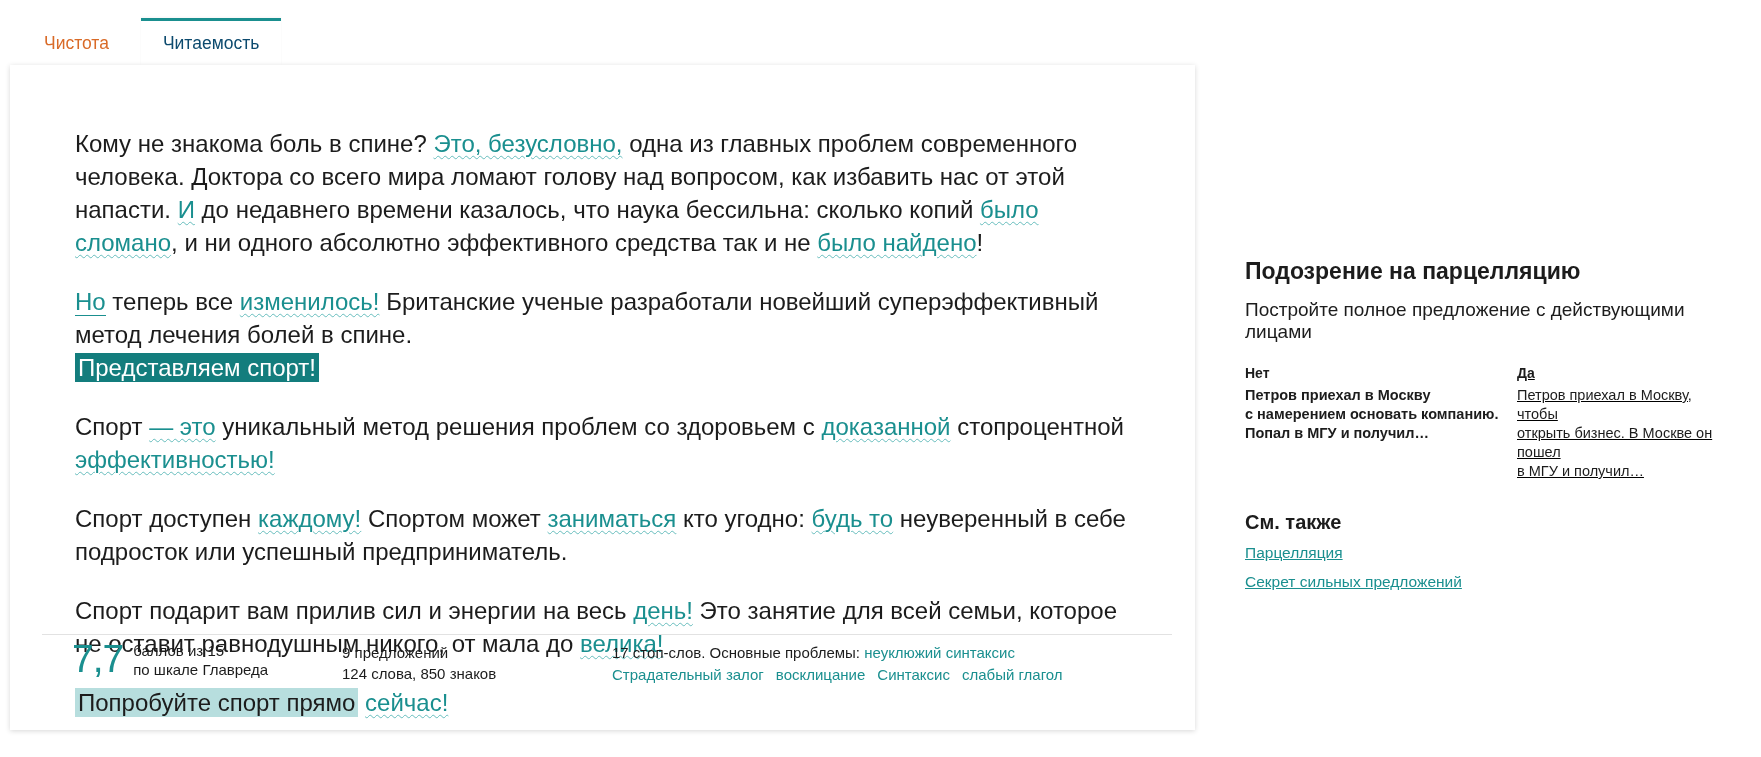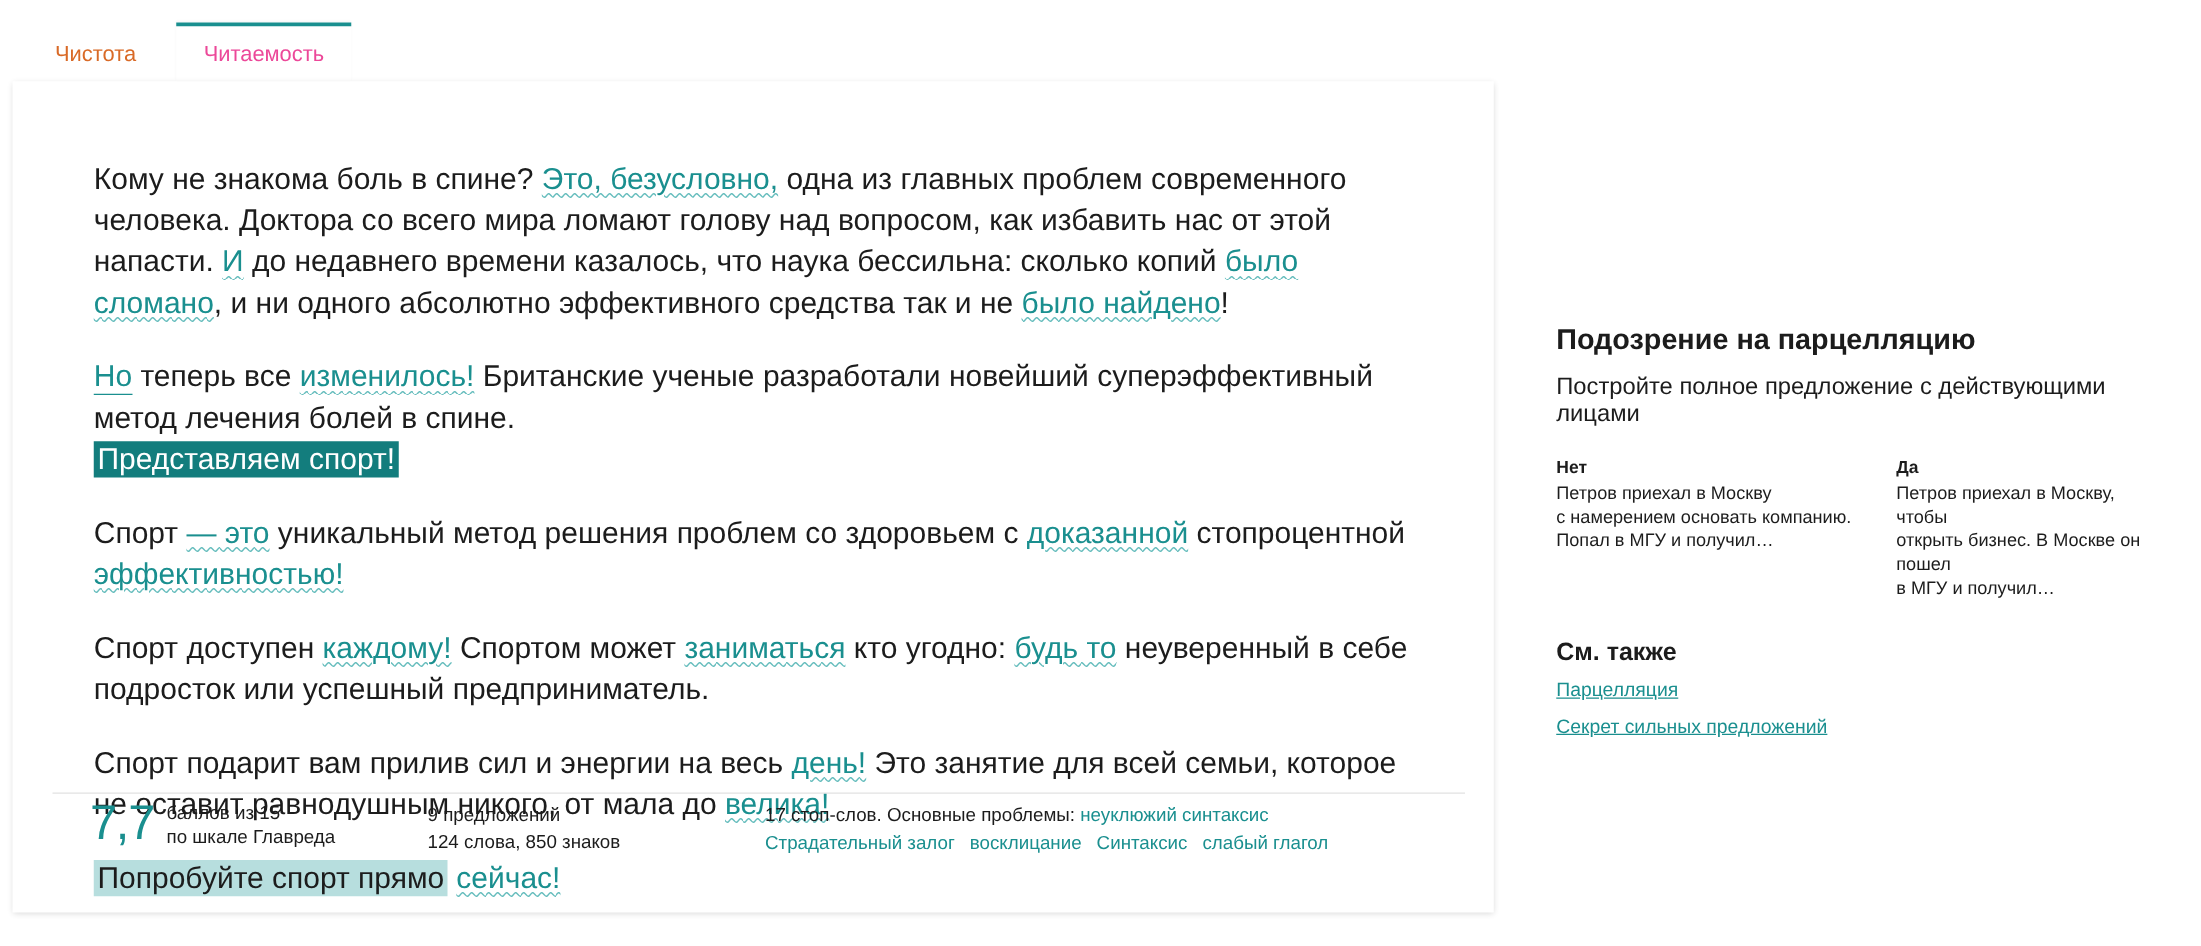--- a/index.html
+++ b/index.html
@@ -46,7 +46,7 @@
     margin-left: 22px;
   }
   .tab.active {
-    color: #ec4899;
+    color: #0c4a6e;
     background: #ffffff;
     border-top: 3px solid #1a8f8f;
     height: 47px;

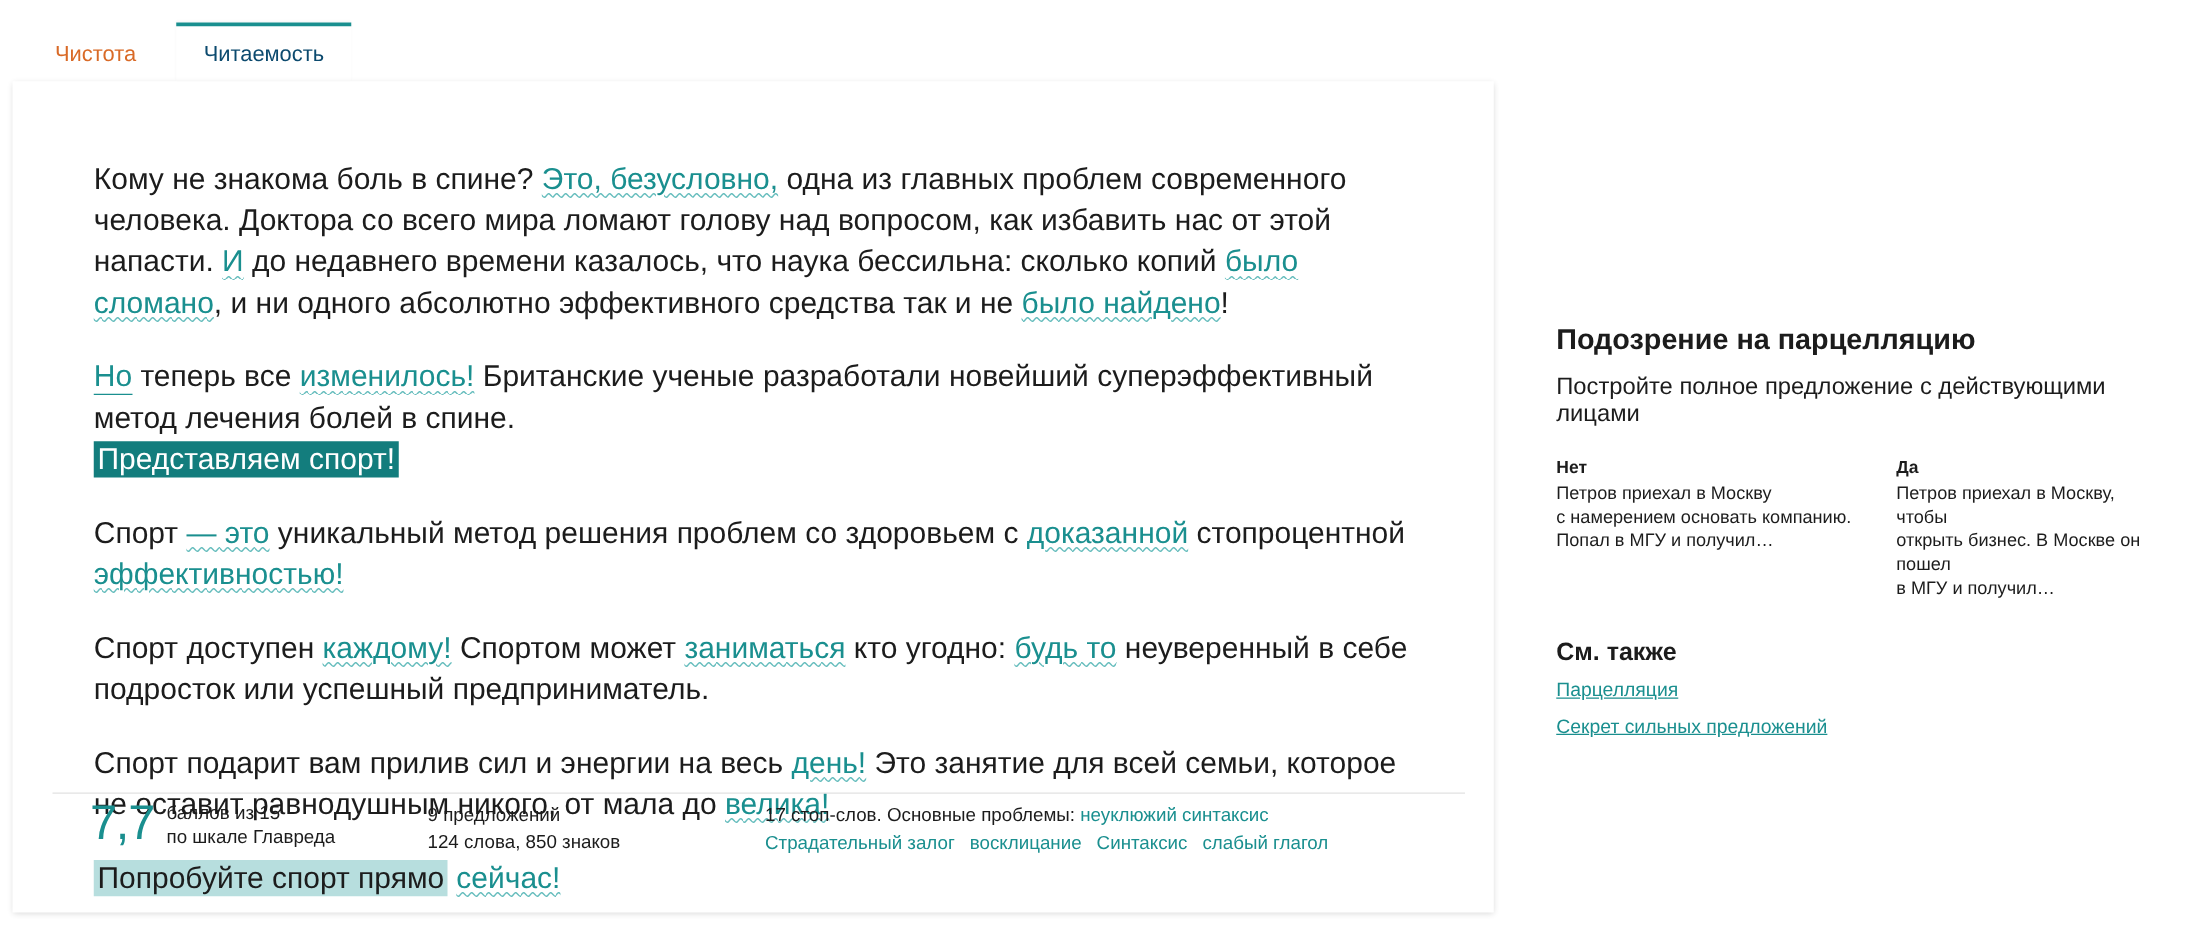--- a/index.html
+++ b/index.html
@@ -180,7 +180,7 @@
     gap: 0px;
   }
   .sp-col { width: 272px; }
-  .sp-col:last-child { width: 218px; }
+  .sp-col:last-child { width: 218px; text-decoration: underline; }
   .sp-col-head {
     font-size: 14px;
     font-weight: bold;

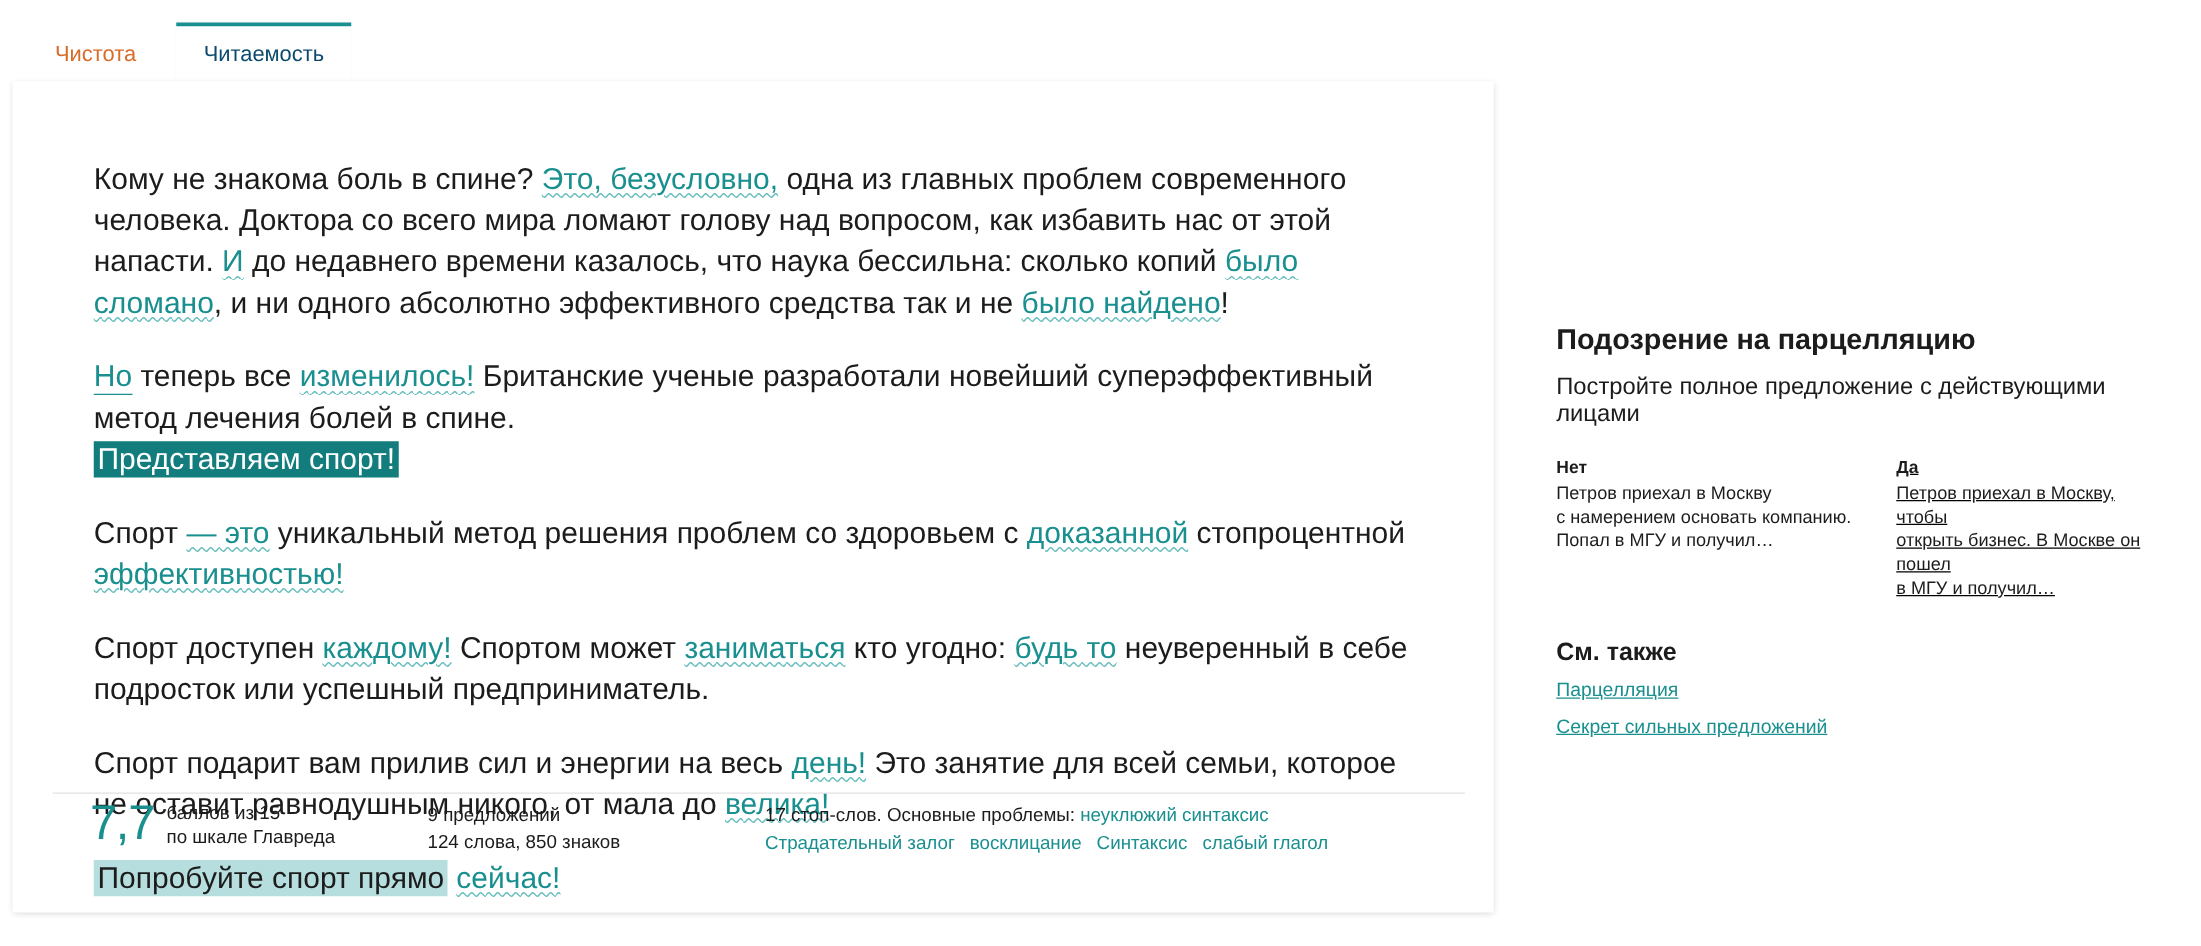--- a/index.html
+++ b/index.html
@@ -284,7 +284,7 @@
     <div class="sp-cols">
       <div class="sp-col">
         <div class="sp-col-head">Нет</div>
-        <div class="sp-col-text" style="white-space: pre-line;">Петров приехал в Москву
+        <div class="sp-col-text" style="white-space: pre-line; font-weight: bold;">Петров приехал в Москву
 с намерением основать компанию.
 Попал в МГУ и получил…</div>
       </div>

